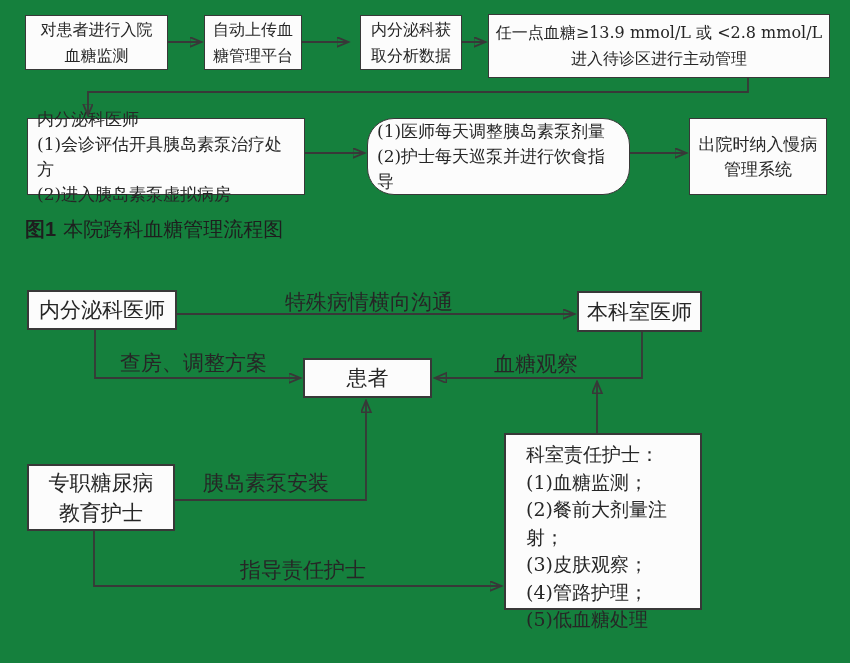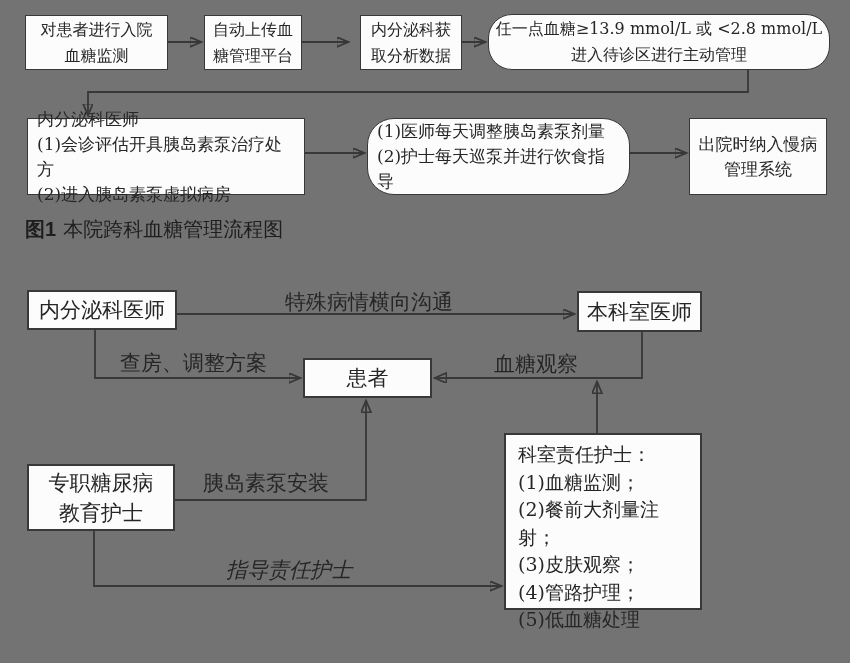--- a/index.html
+++ b/index.html
@@ -6,7 +6,7 @@
   body { background:#e9e9e9; }
   #stage {
     position:relative; width:850px; height:663px;
-    background:#737373; overflow:hidden;
+    background:#15803d; overflow:hidden;
     font-family:"DejaVu Serif","Liberation Serif",serif;
     color:#262626;
   }

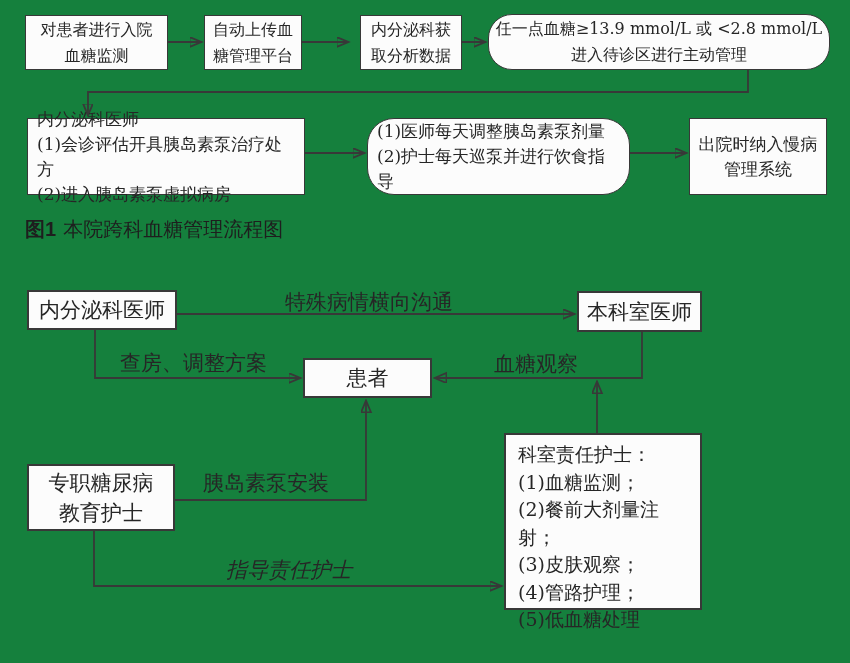--- a/index.html
+++ b/index.html
@@ -69,7 +69,7 @@
     <div class="box f1" style="left:360px; top:15px; width:102px; height:55px;">内分泌科获
 取分析数据</div>
 
-    <div class="box f1" style="left:488px; top:14px; width:342px; height:56px;border-radius:24px;">任一点血糖≥13.9 mmol/L 或 &lt;2.8 mmol/L
+    <div class="box f1" style="left:488px; top:14px; width:342px; height:64px;">任一点血糖≥13.9 mmol/L 或 &lt;2.8 mmol/L
 进入待诊区进行主动管理</div>
 
     <div class="box f1b leftal" style="left:27px; top:118px; width:278px; height:77px;">内分泌科医师

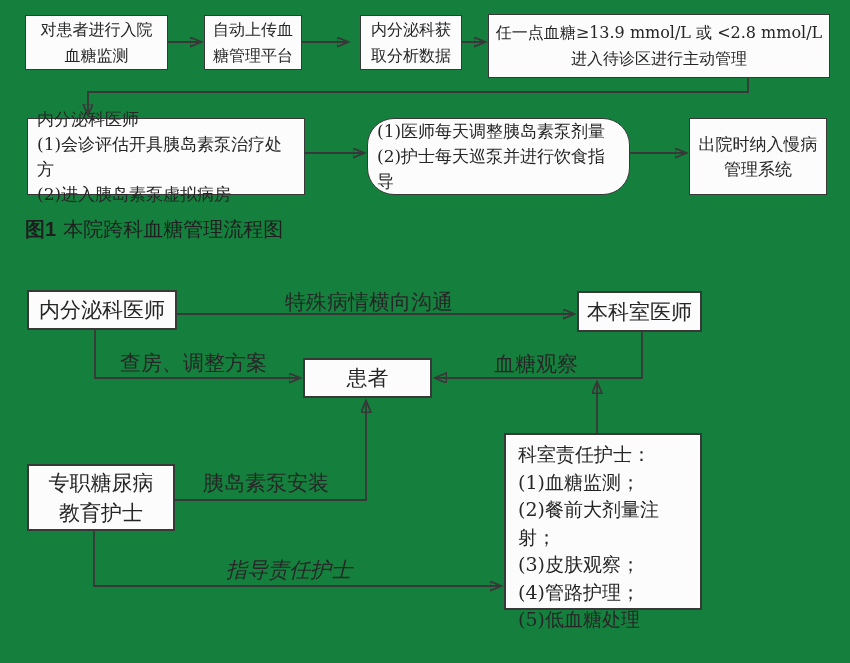--- a/index.html
+++ b/index.html
@@ -30,7 +30,7 @@
     font-size:20px; color:#1e1e1e; white-space:nowrap;
   }
   .caption .cap-label { font-weight:bold; margin-right:7px; }
-  .duty { font-size:19px; line-height:27.5px; align-items:flex-start; padding:6px 12px; }
+  .duty { font-size:19px; line-height:27.5px; align-items:flex-start; padding:6px 20px; }
 </style>
 </head>
 <body>

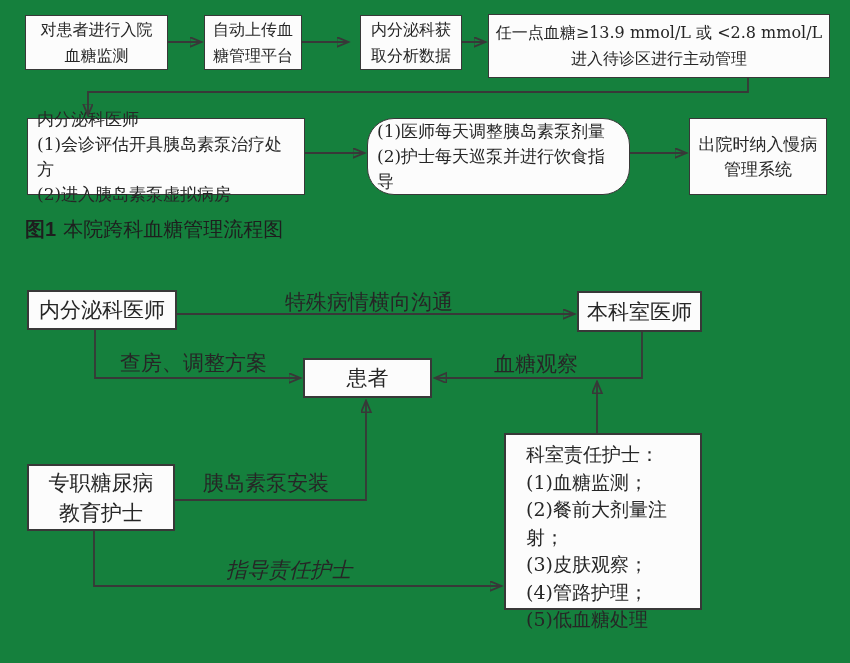--- a/index.html
+++ b/index.html
@@ -112,7 +112,7 @@
 
     <div class="edge-label" style="left:203px; top:469px;">胰岛素泵安装</div>
 
-    <div class="edge-label" style="left:226px; top:556px;font-style:italic;">指导责任护士</div>
+    <div class="edge-label" style="left:240px; top:556px;">指导责任护士</div>
 
     <div class="caption" style="left:25px; top:664px;text-align:center;">
       <span class="cap-label">图2</span><span>虚拟科室诊疗路径</span>

